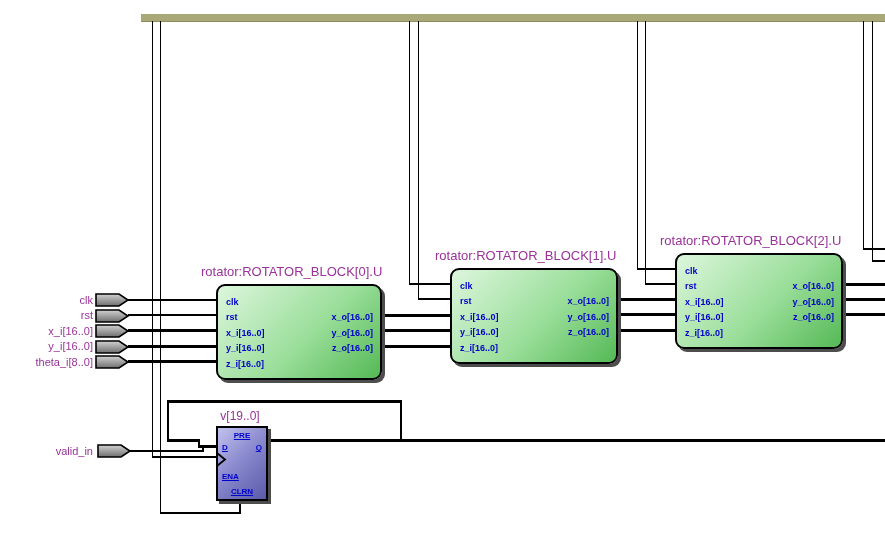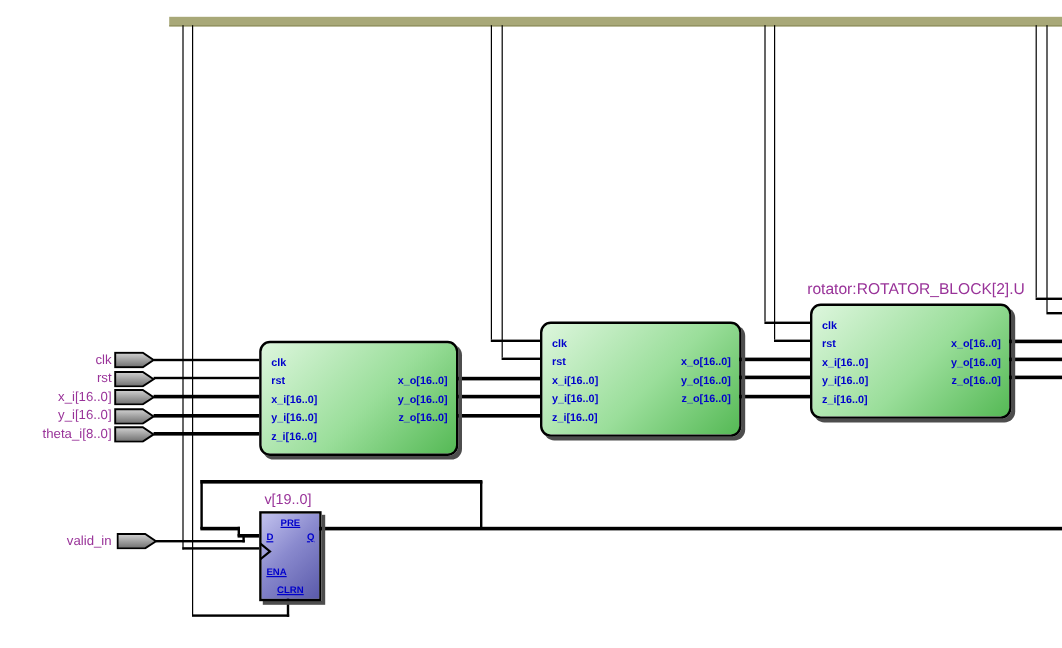--- a/index.html
+++ b/index.html
@@ -20,7 +20,7 @@
     box-shadow:3px 3px 0 #4d4d4d;
   }
   .rtitle{
-    position:absolute;text-align:right;color:var(--label-purple);
+    position:absolute;text-align:left;color:var(--label-purple);
     font-size:13px;line-height:14px;white-space:nowrap;
   }
   .port{

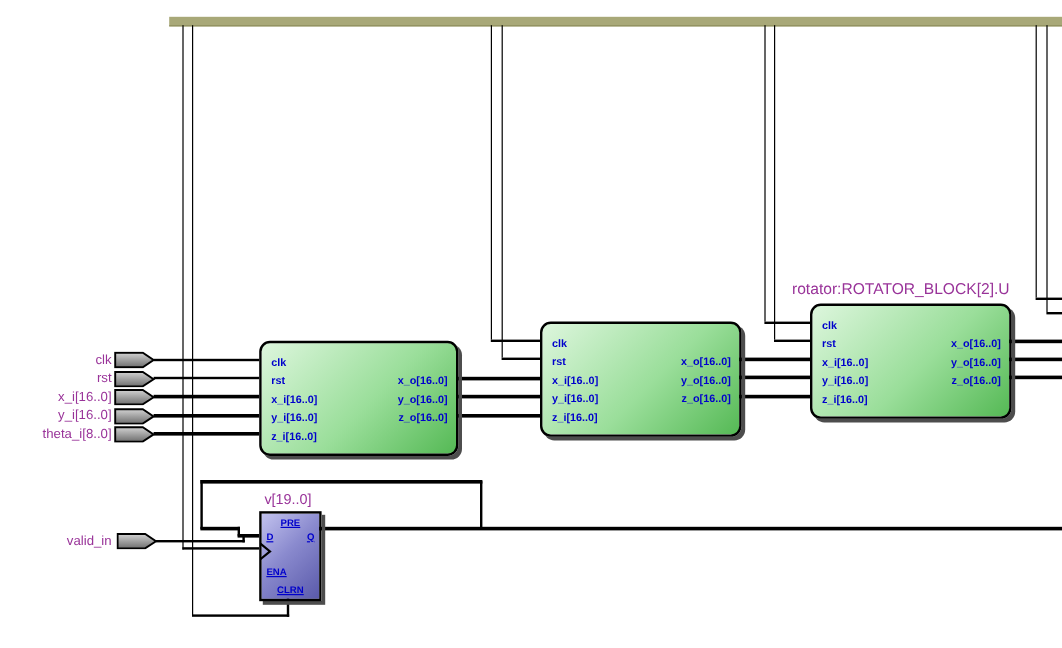--- a/index.html
+++ b/index.html
@@ -144,6 +144,7 @@
     <div class="port out" style="right:7px;top:57px;">z_o[16..0]</div>
   </div>
 
+  <div class="rtitle" style="left:435px;top:249px;width:194px;">rotator:ROTATOR_BLOCK[1].U</div>
   <div class="rblock" style="left:450px;top:268px;width:164px;height:92px;">
     <div class="port" style="left:8px;top:11px;">clk</div>
     <div class="port" style="left:8px;top:26px;">rst</div>

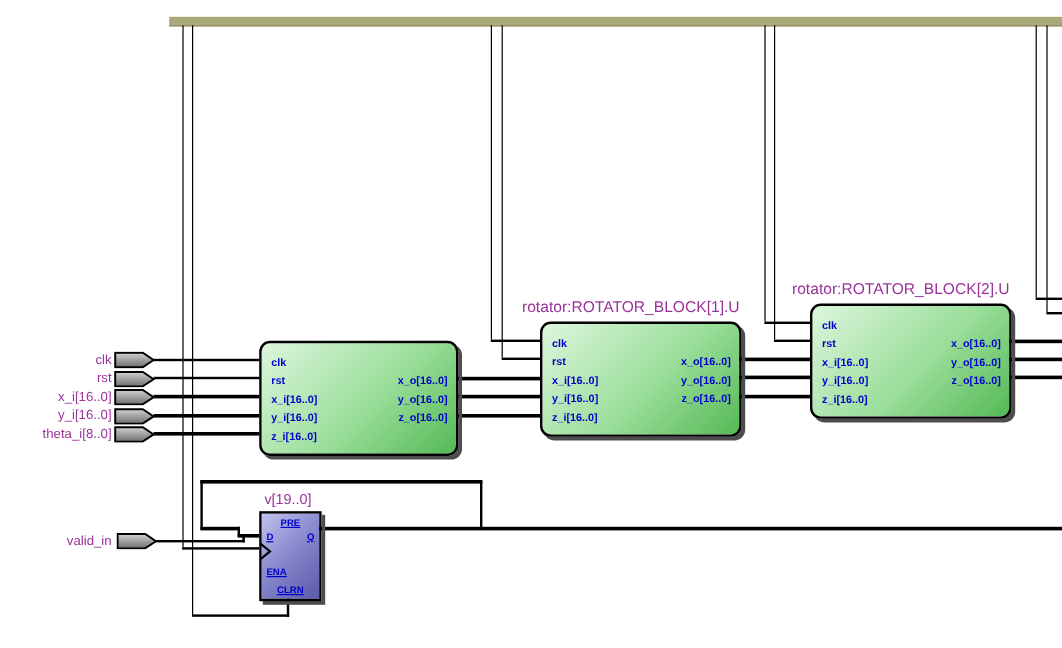--- a/index.html
+++ b/index.html
@@ -133,6 +133,7 @@
       <path d="M1,1 H24 L33,7 L24,13 H1 Z" fill="url(#pingrad)" stroke="#000" stroke-width="1.6"></path>
     </svg>
 
+  <div class="rtitle" style="left:201px;top:265px;width:192px;">rotator:ROTATOR_BLOCK[0].U</div>
   <div class="rblock" style="left:216px;top:284px;width:162px;height:92px;">
     <div class="port" style="left:8px;top:11px;">clk</div>
     <div class="port" style="left:8px;top:26px;">rst</div>

